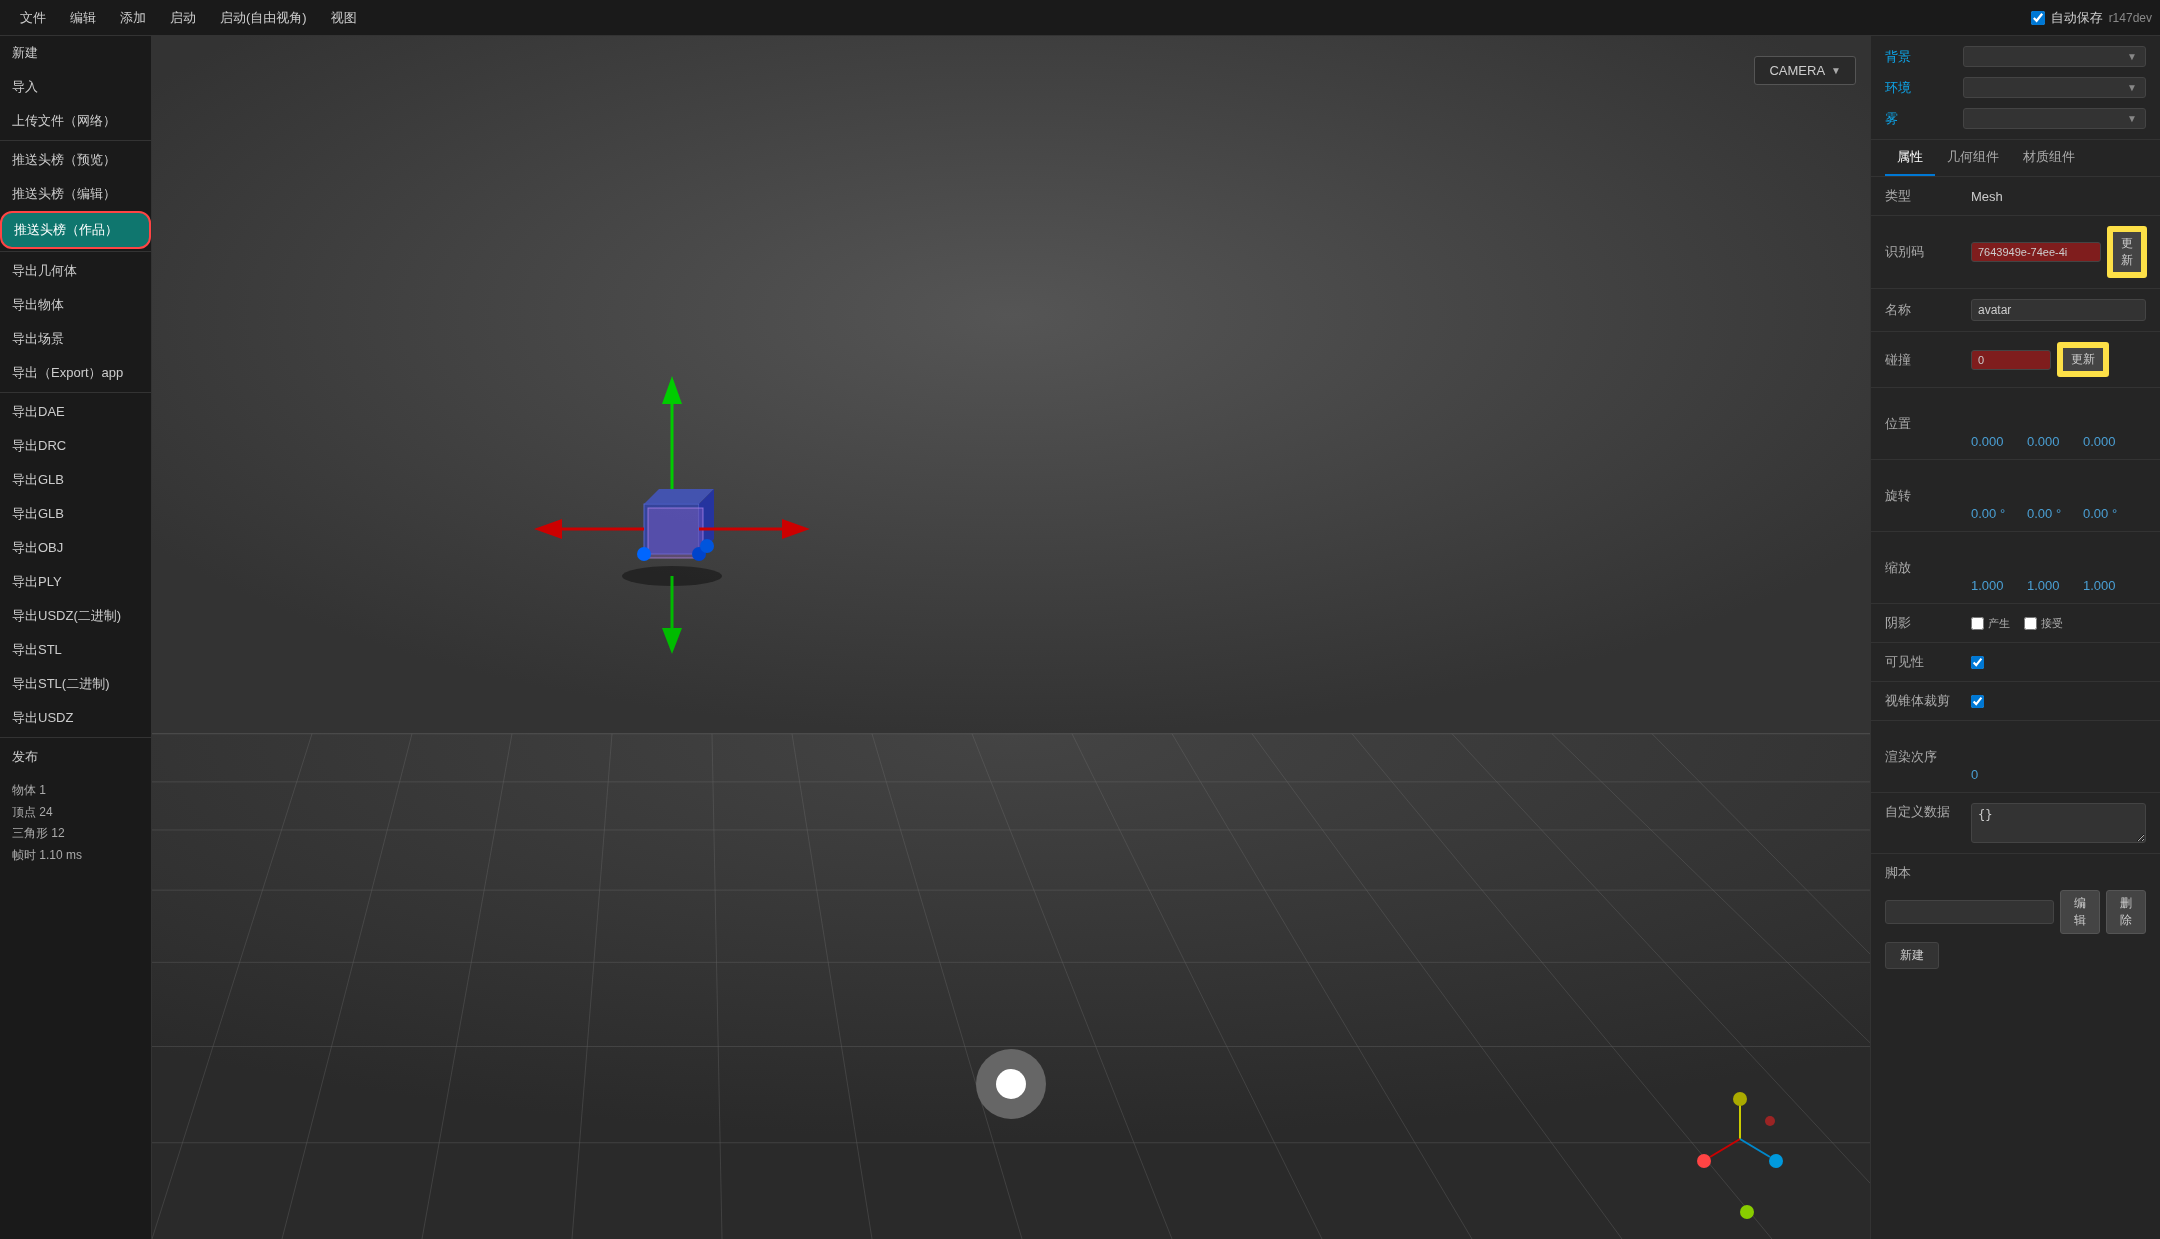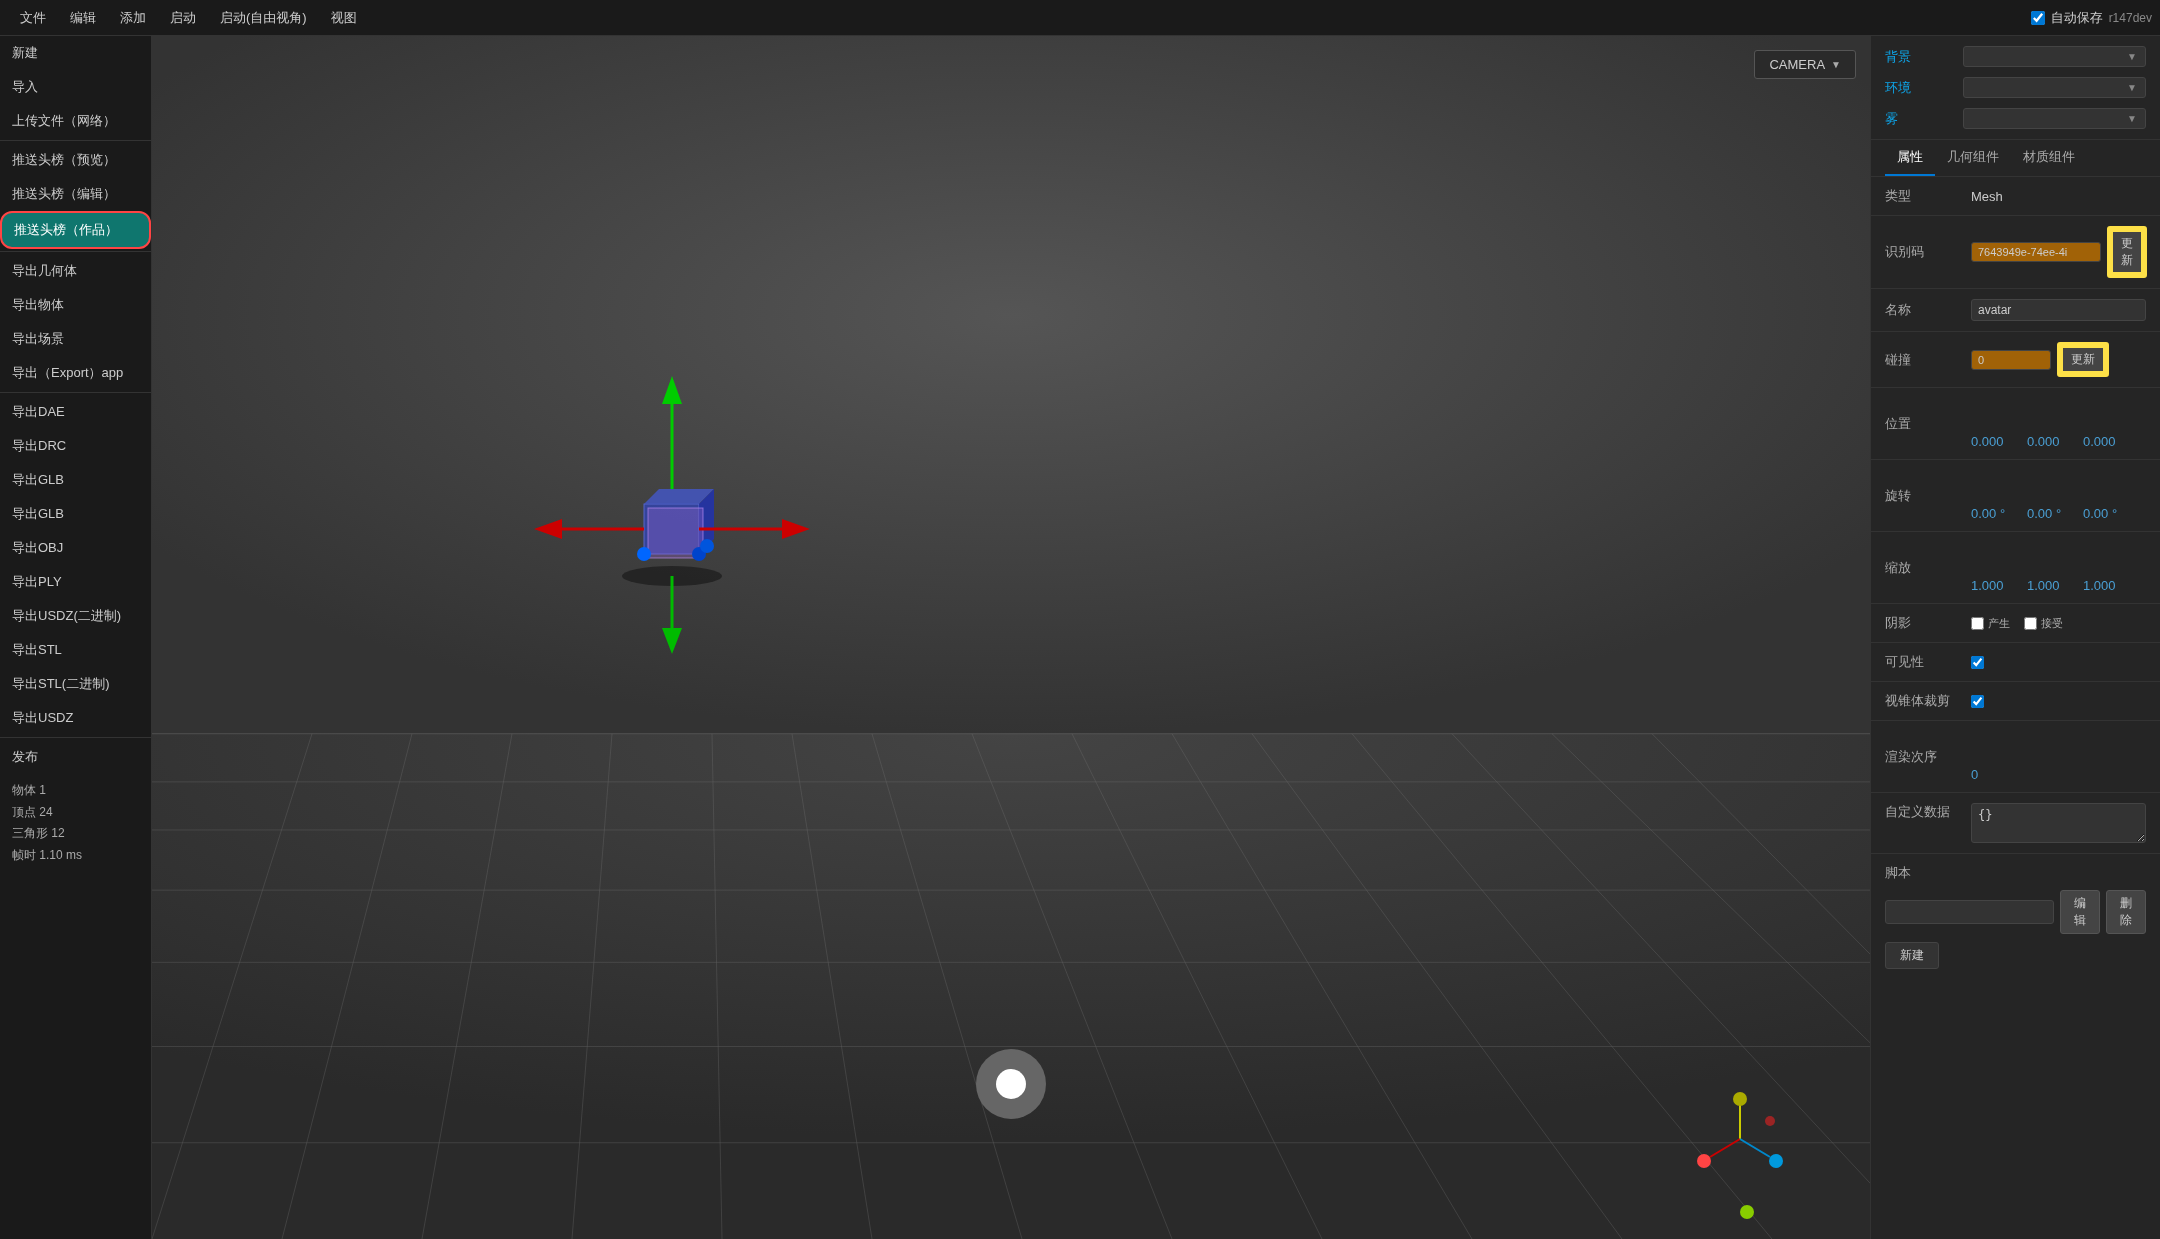--- a/index.html
+++ b/index.html
@@ -106,7 +106,7 @@
     
     .camera-button {
       position: absolute;
-      top: 14px;
+      top: 20px;
       right: 14px;
       background: #2a2a2a;
       color: #ccc;

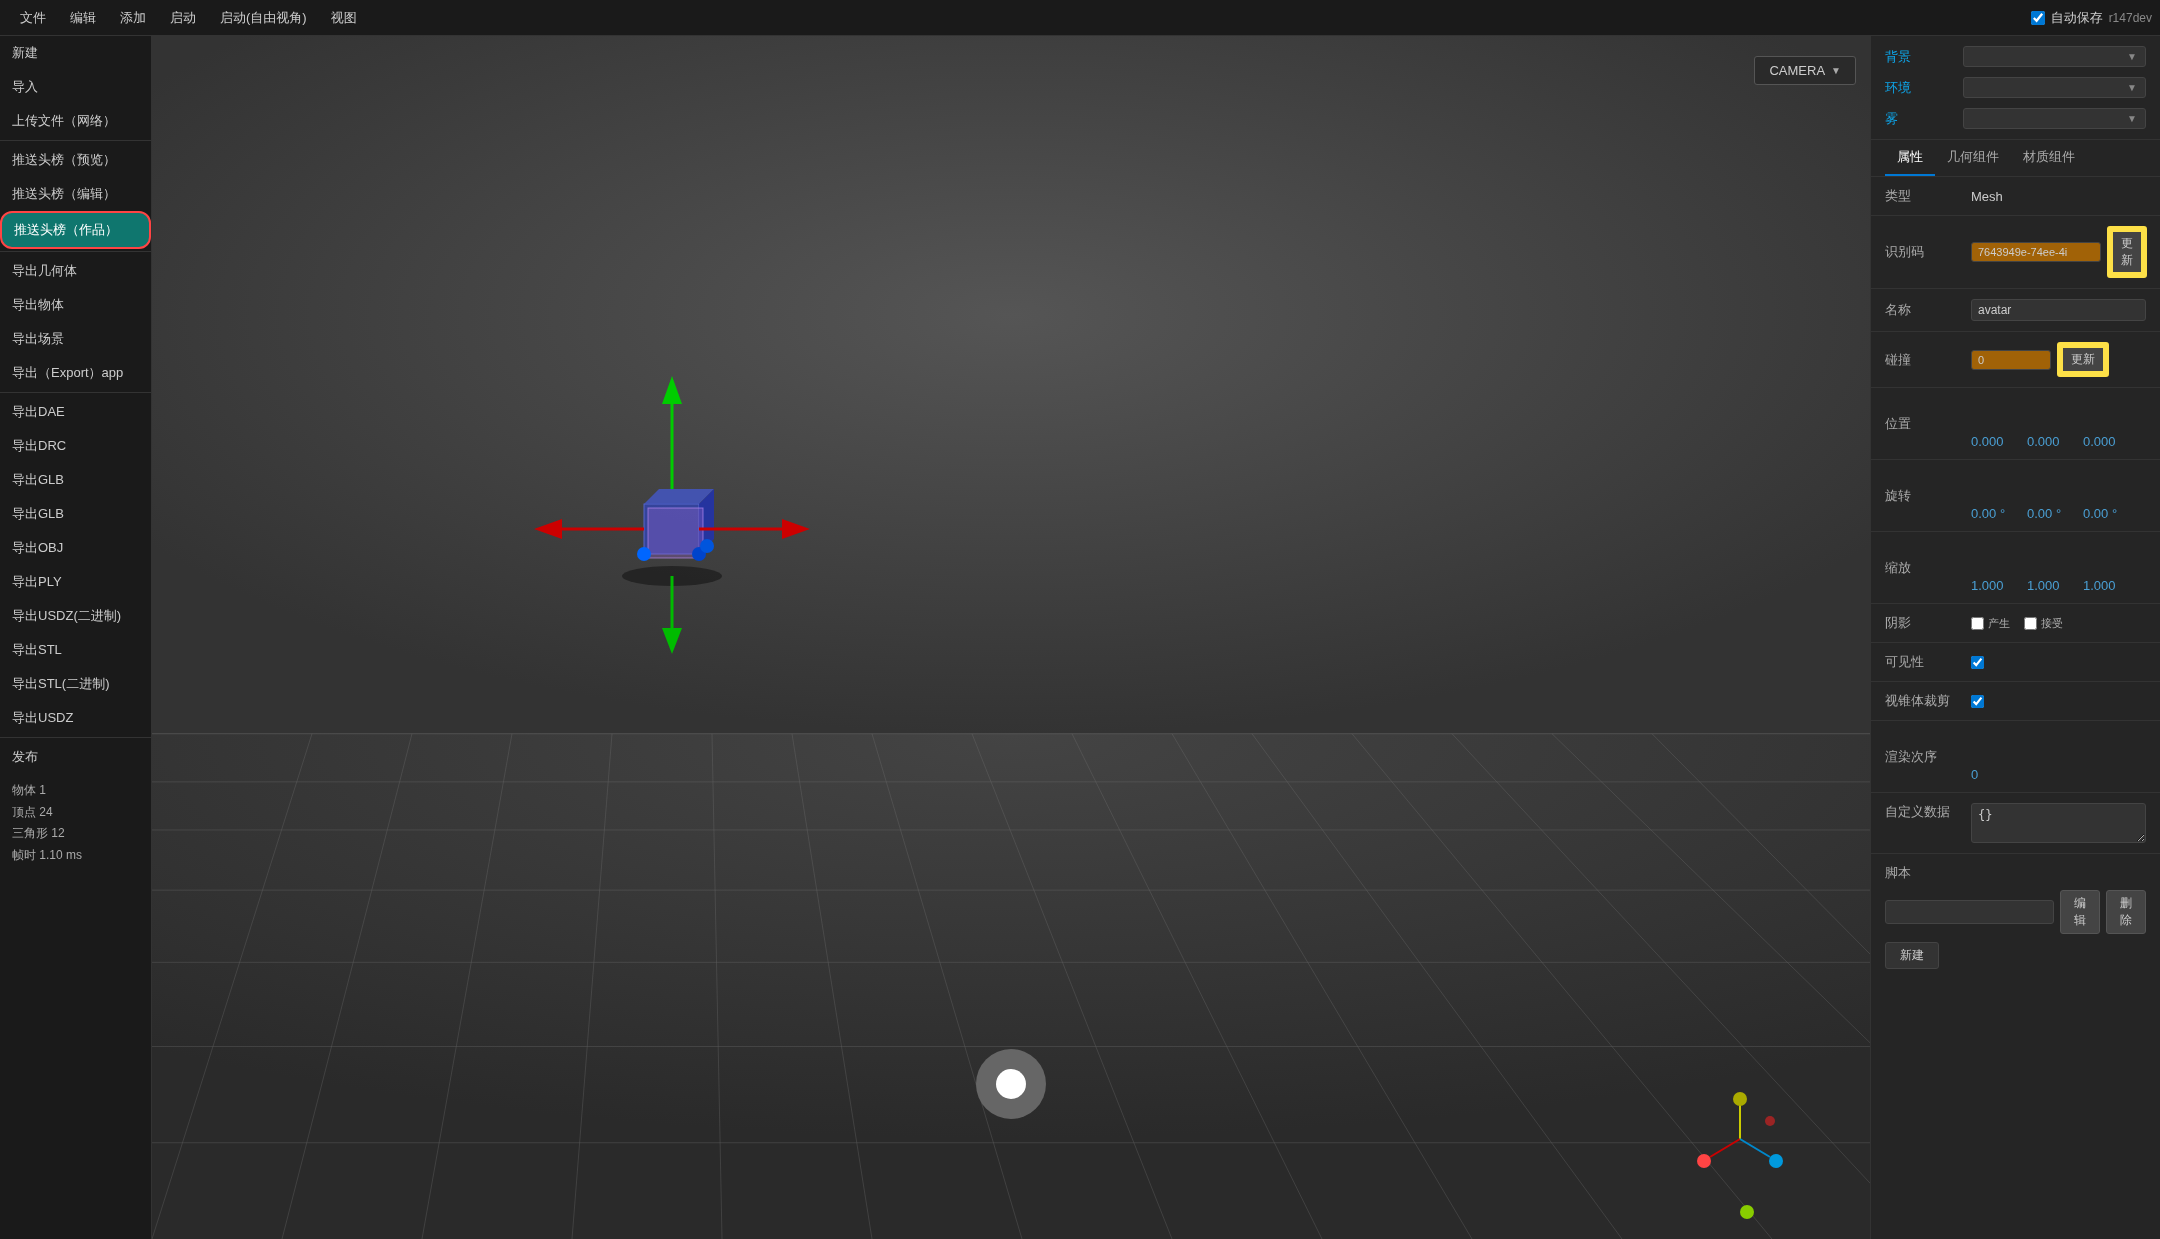--- a/index.html
+++ b/index.html
@@ -281,7 +281,7 @@
     }
 
     .prop-id-input {
-      background: #a16207;
+      background: #7f1d1d;
       border: 1px solid #444;
       border-radius: 3px;
       color: #ccc;

